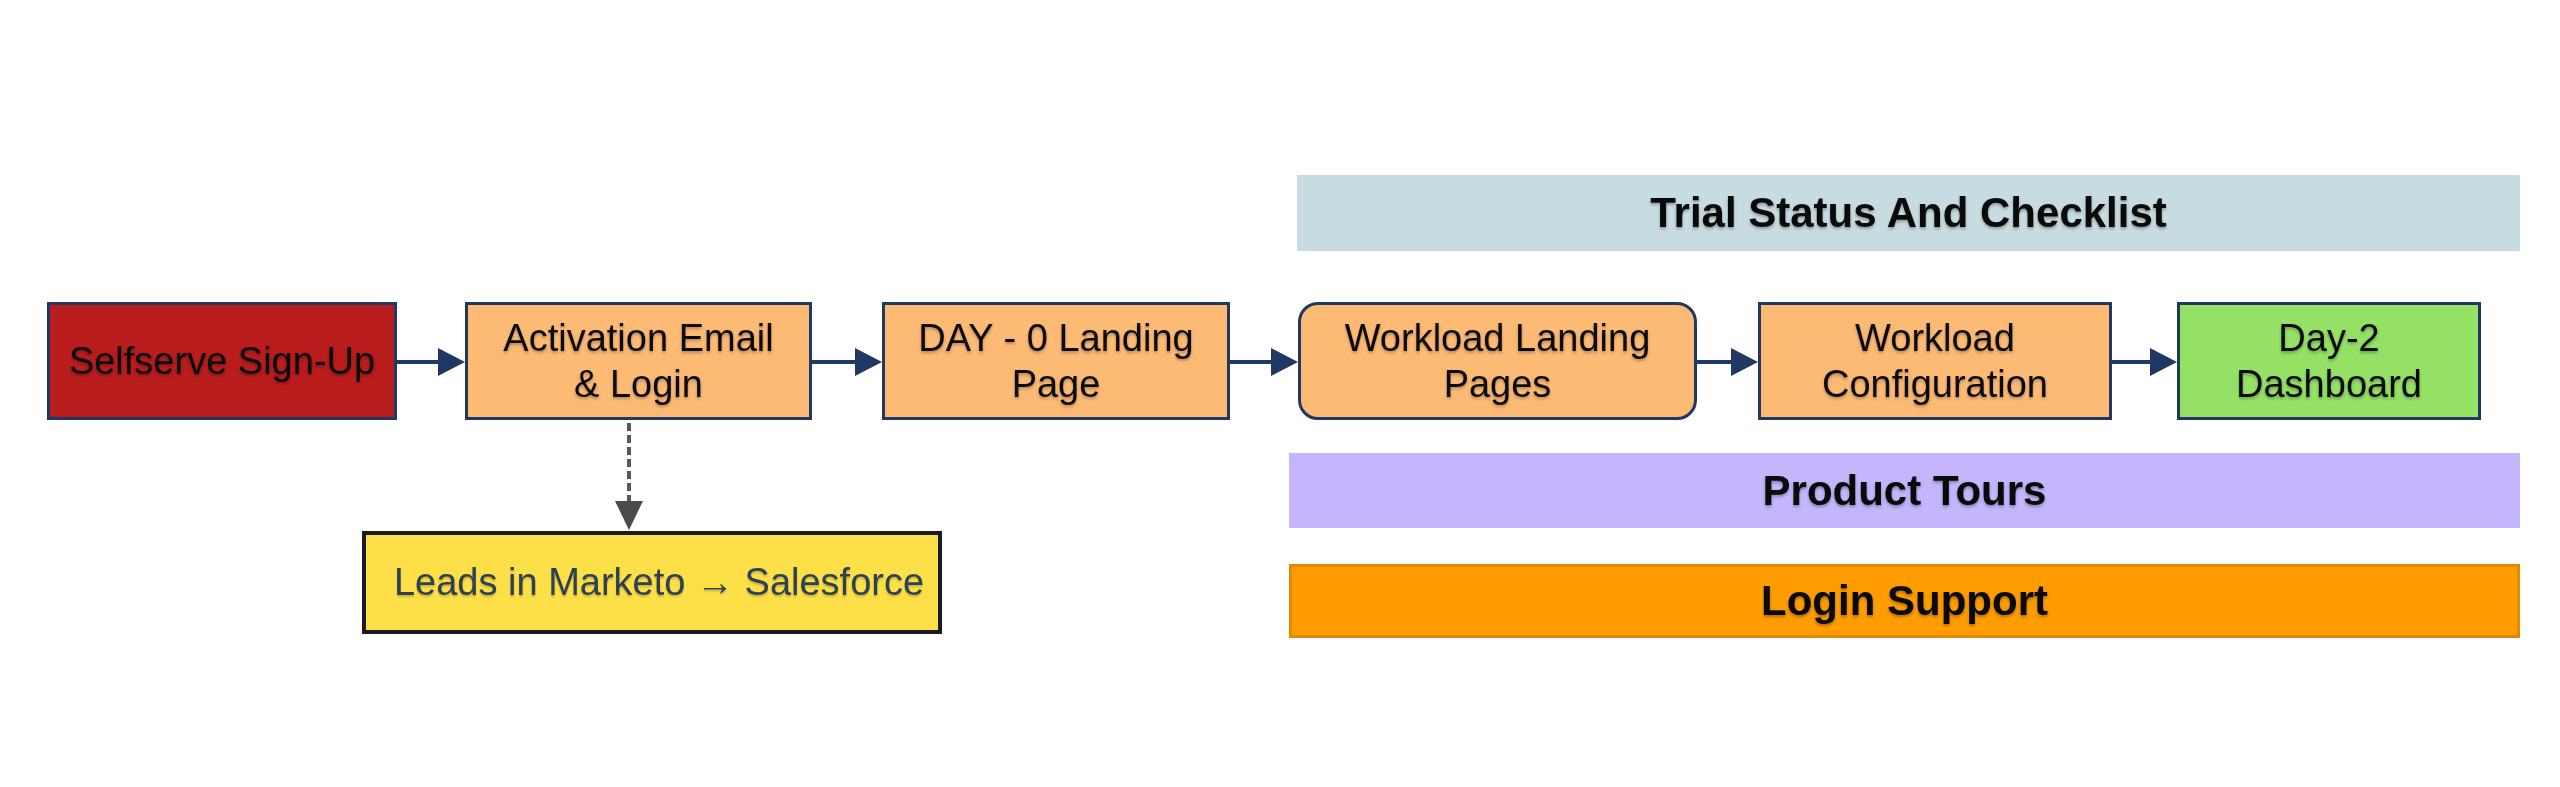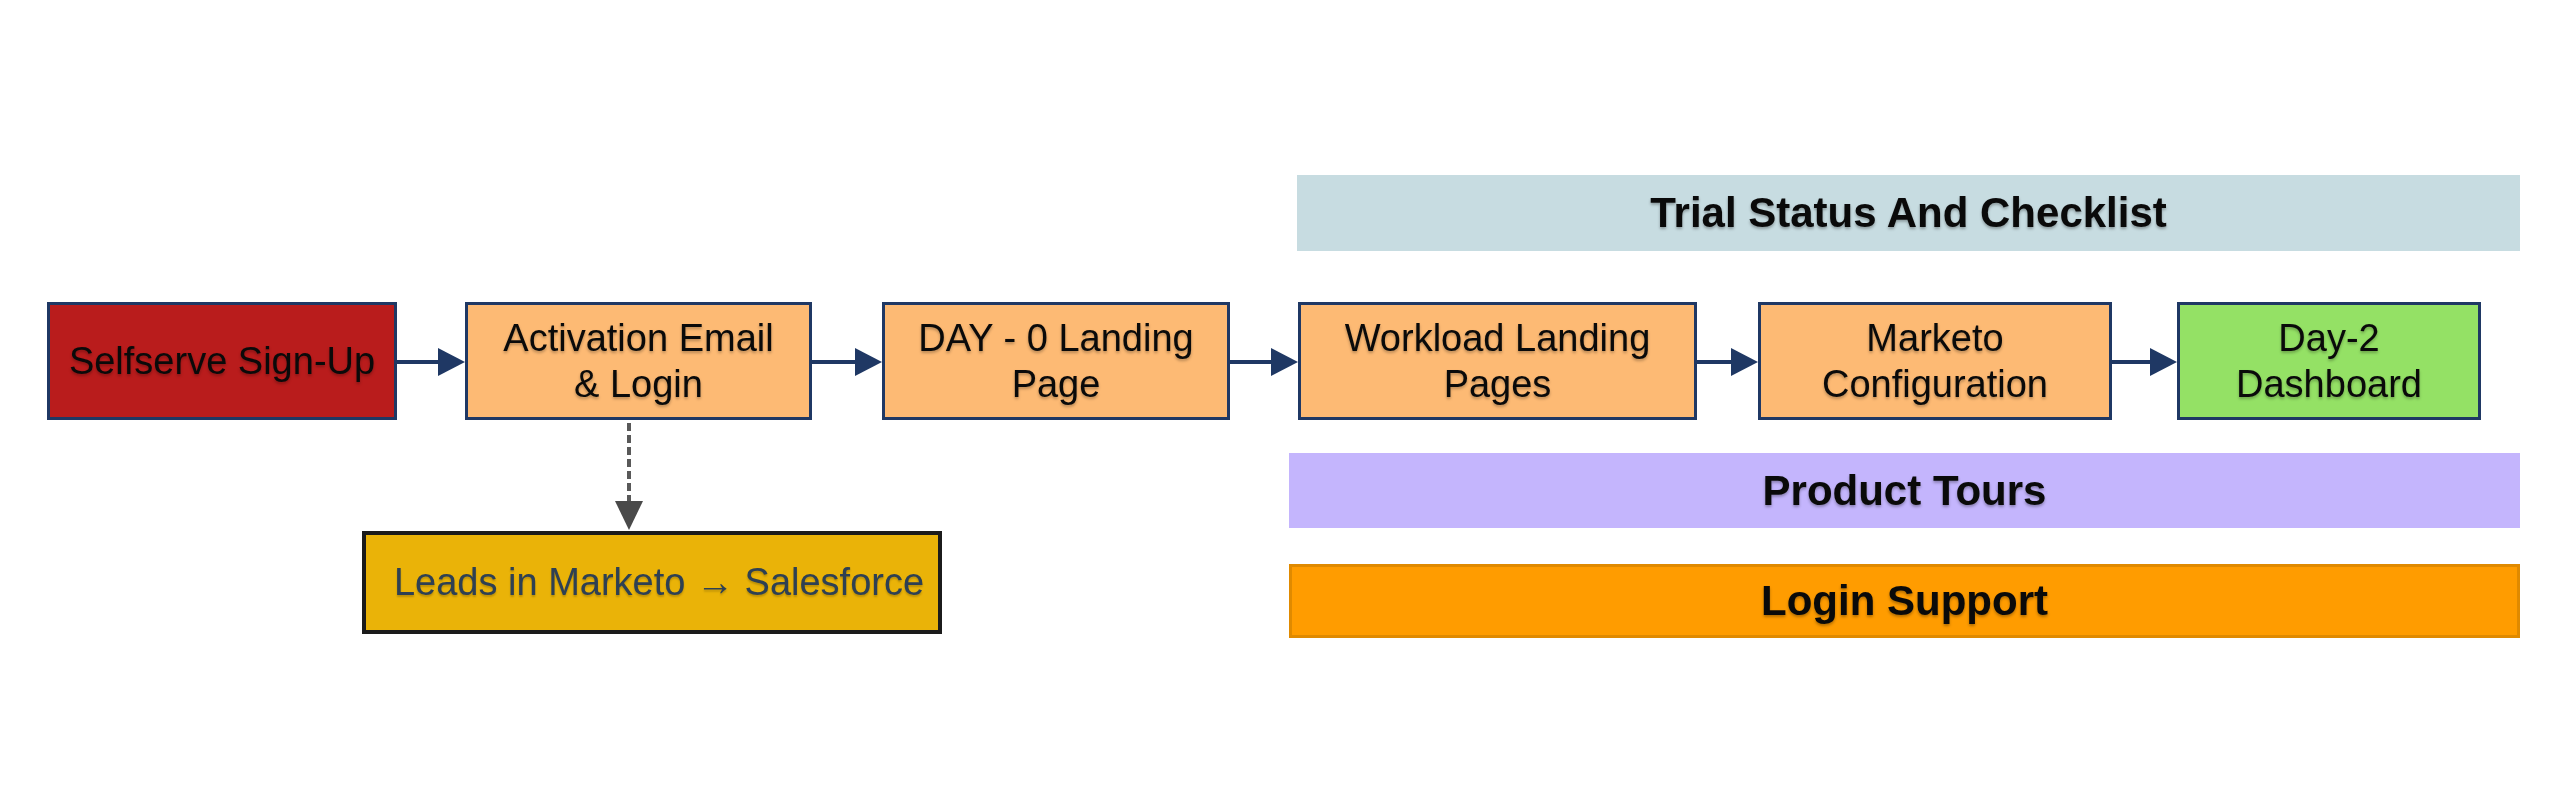--- a/index.html
+++ b/index.html
@@ -43,7 +43,7 @@
   .box-1 { left: 47px;   width: 350px; }
   .box-2 { left: 465px;  width: 347px; }
   .box-3 { left: 882px;  width: 348px; }
-  .box-4 { left: 1298px; width: 399px; }
+  .box-4 { left: 1298px; width: 399px; border-radius: 20px; }
   .box-5 { left: 1758px; width: 354px; }
   .box-6 { left: 2177px; width: 304px; }
 

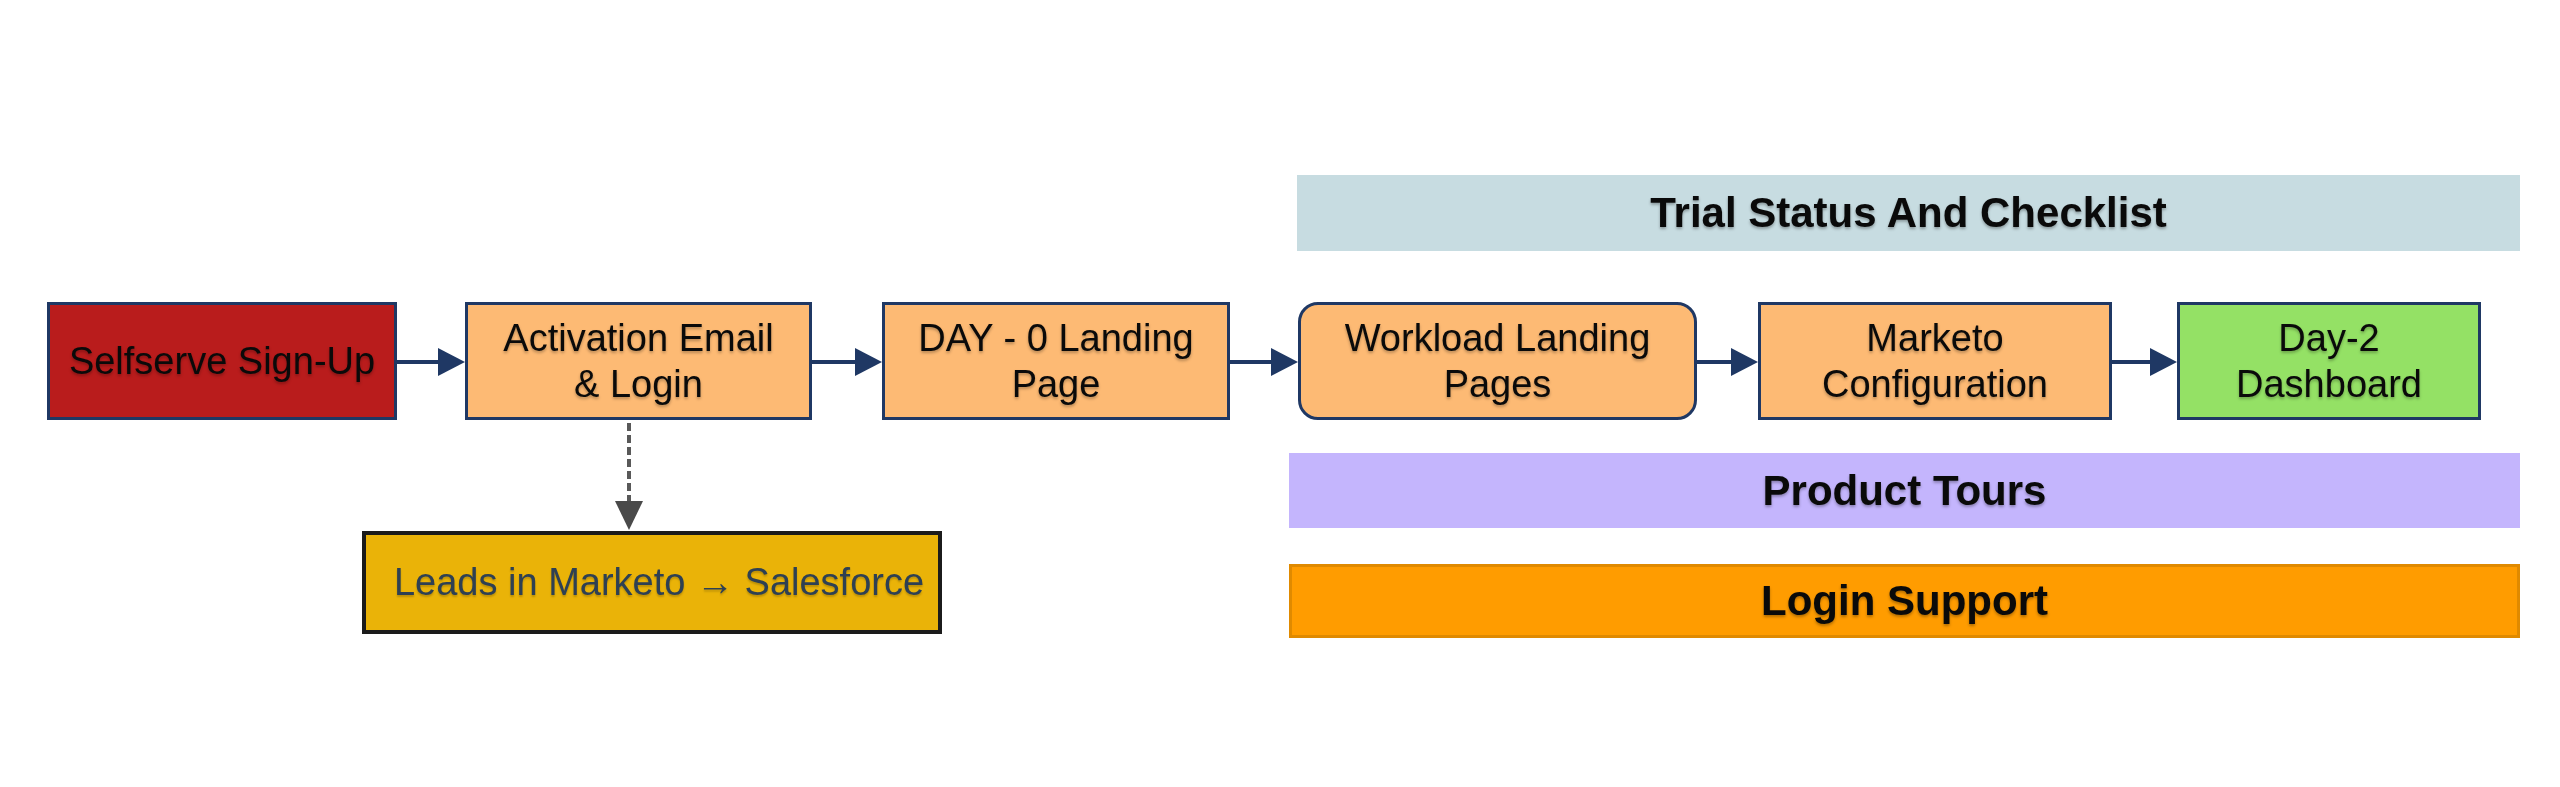--- a/index.html
+++ b/index.html
@@ -161,7 +161,7 @@
 Pages</span>
   </div>
   <div class="flow-box box-5 fill-peach">
-    <span class="label">Marketo
+    <span class="label">Workload
 Configuration</span>
   </div>
   <div class="flow-box box-6 fill-green">

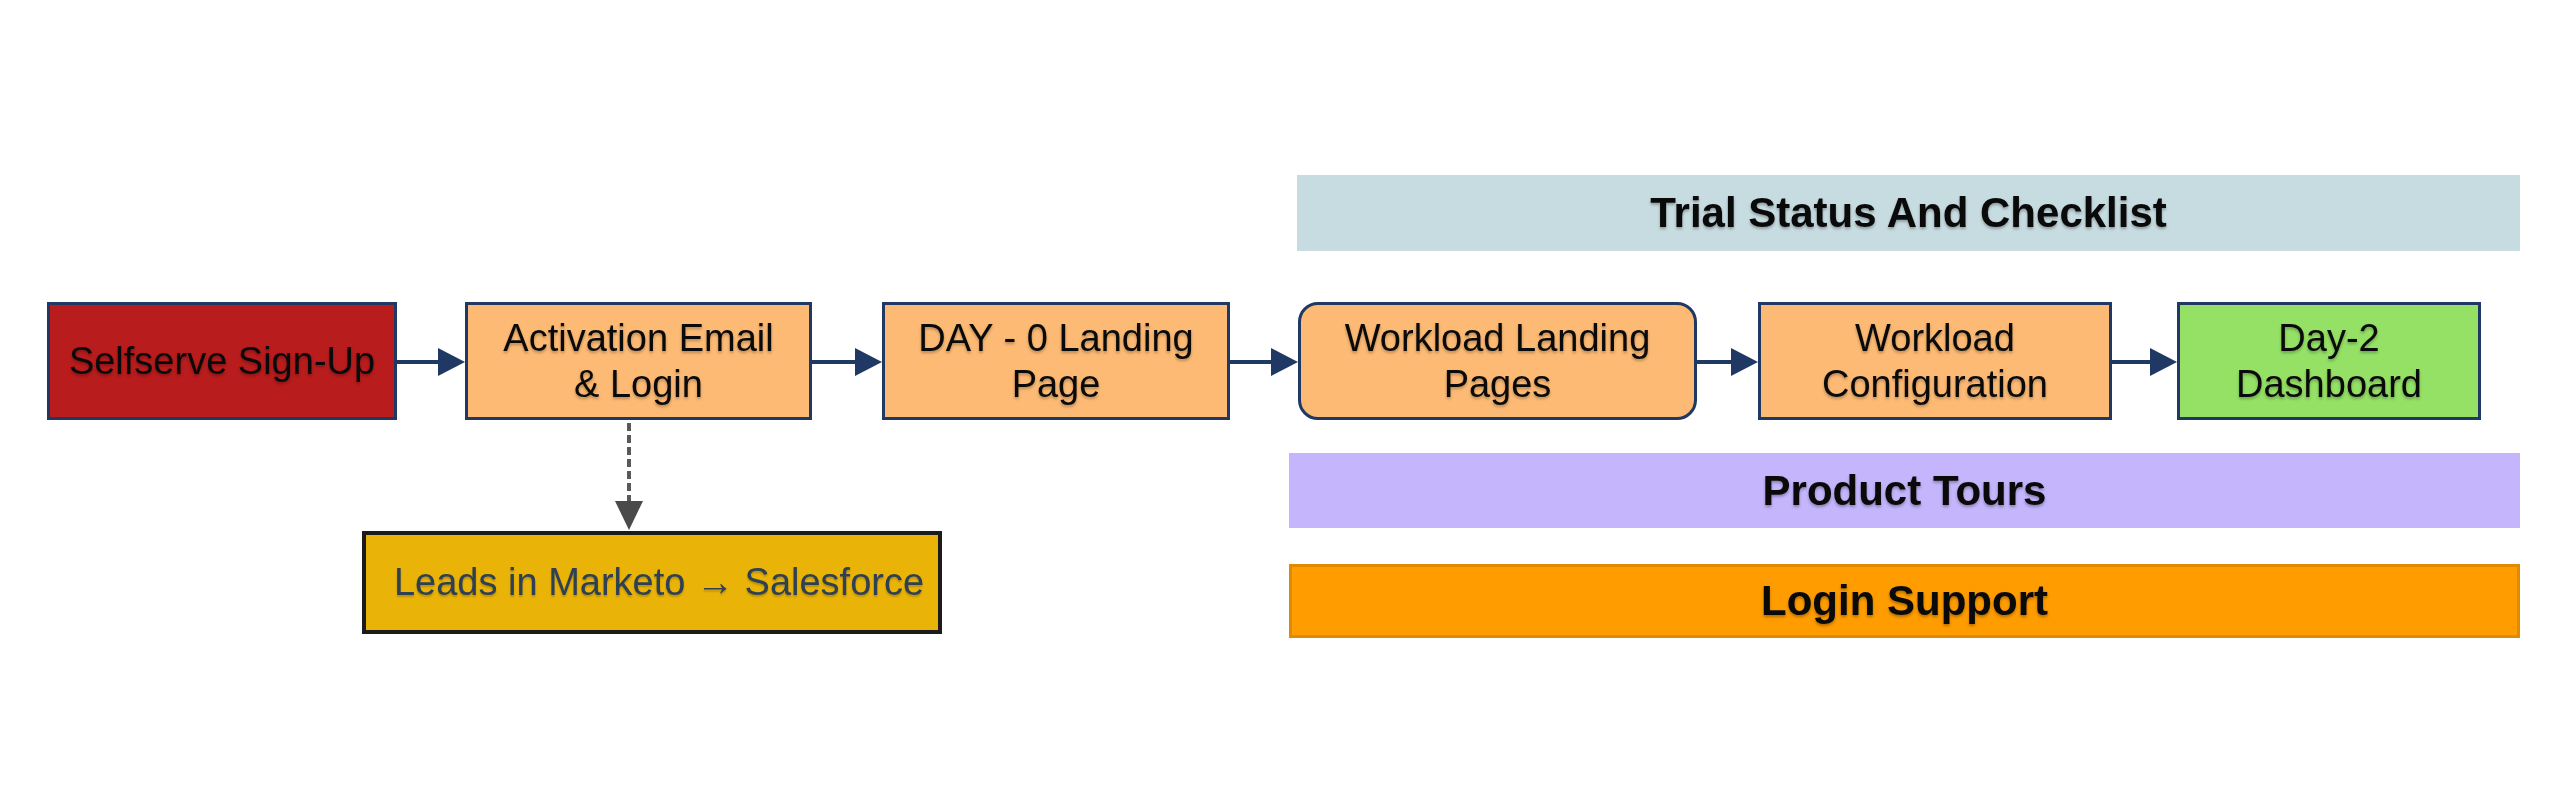--- a/index.html
+++ b/index.html
@@ -106,7 +106,7 @@
     position: absolute;
     left: 362px; top: 531px; width: 580px; height: 103px;
     box-sizing: border-box;
-    background: #eab308;
+    background: #fde047;
     border: 4px solid #1b1b1b;
     display: flex;
     align-items: center;

